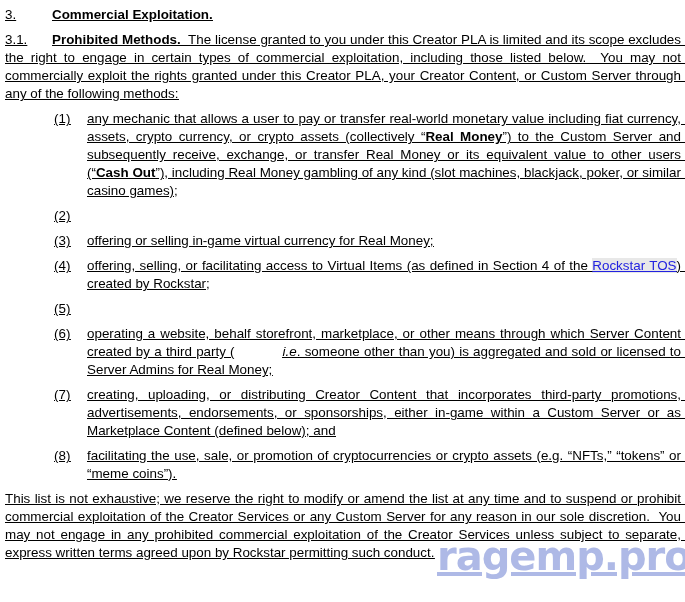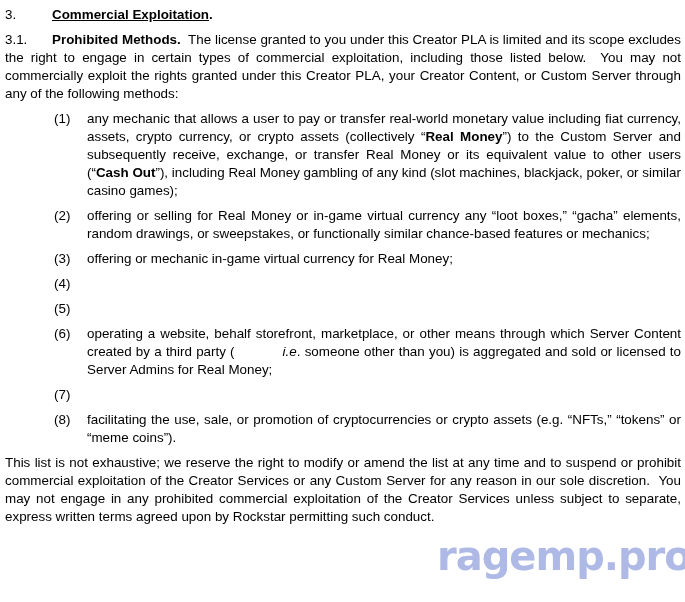--- a/index.html
+++ b/index.html
@@ -2,7 +2,7 @@
 <html style="--bg: #ffffff; --text-color: #000000; --link-color: #2222e0; --link-bg: #e8e8e8; --wm-color: #9aa8e0;"><head>
 <meta charset="utf-8">
 <style>
-  * { margin: 0; padding: 0; box-sizing: border-box; }
+  * { margin: 0; padding: 0; box-sizing: border-box; text-decoration: underline; }
   html, body { width: 685px; height: 602px; }
   body {
     background: var(--bg, #ffffff);

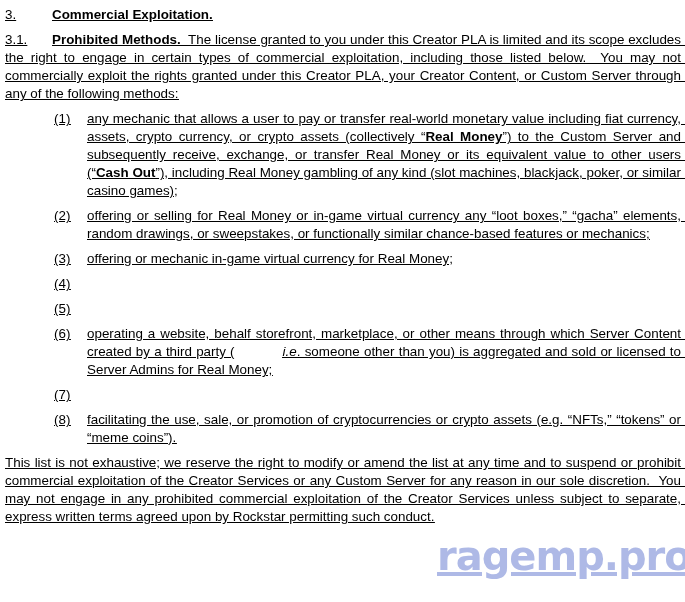--- a/index.html
+++ b/index.html
@@ -70,7 +70,6 @@
 
     <div class="li">
       <span class="li-num">(2)</span>
-      <span class="li-text"><span>offering or selling for Real Money or in-game virtual currency any “loot boxes,” “gacha” elements, random drawings, or sweepstakes, or functionally similar chance-based features or mechanics;</span></span>
     </div>
 
     <div class="li">

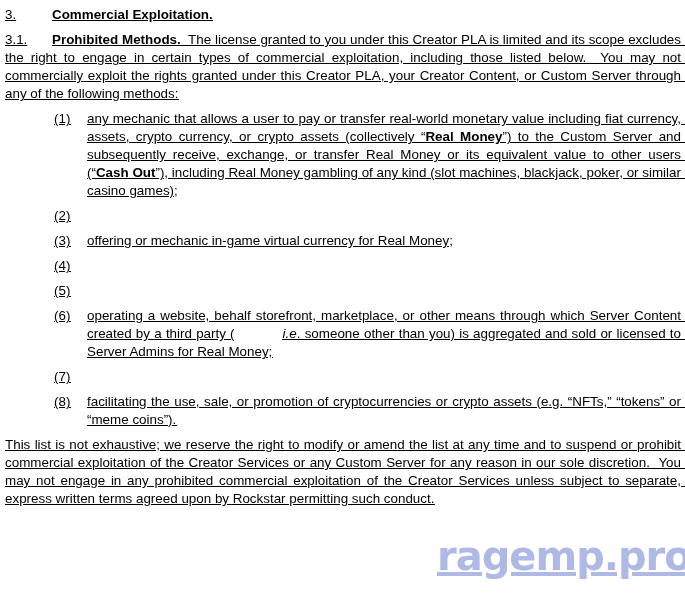--- a/index.html
+++ b/index.html
@@ -74,7 +74,7 @@
 
     <div class="li">
       <span class="li-num">(3)</span>
-      <span class="li-text"><span>offering or mechanic in-game virtual currency for Real Money;</span></span>
+      <span class="li-text"><span>offering or selling in-game virtual currency for Real Money;</span></span>
     </div>
 
     <div class="li">

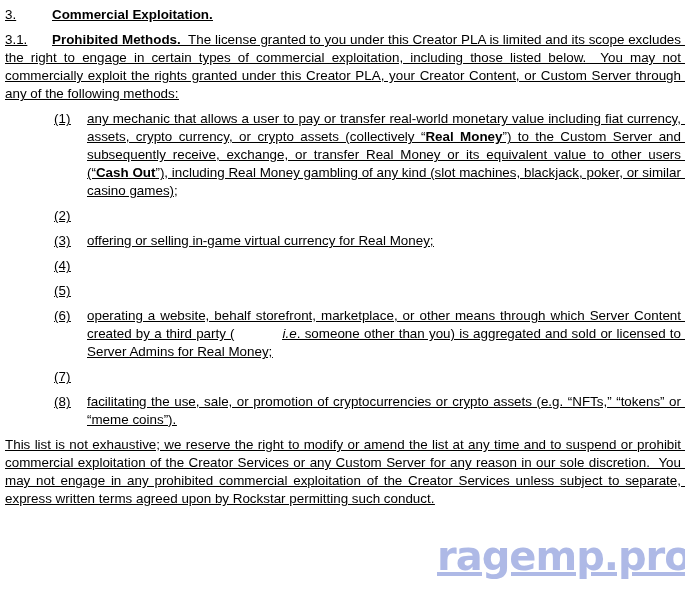--- a/index.html
+++ b/index.html
@@ -79,6 +79,7 @@
 
     <div class="li">
       <span class="li-num">(4)</span>
+      <span class="li-text"><span>offering, selling, or facilitating access to Virtual Items (as defined in Section 4 of the </span><a href="#" class="link">Rockstar TOS</a><span>) created by Rockstar;</span></span>
     </div>
 
     <div class="li">

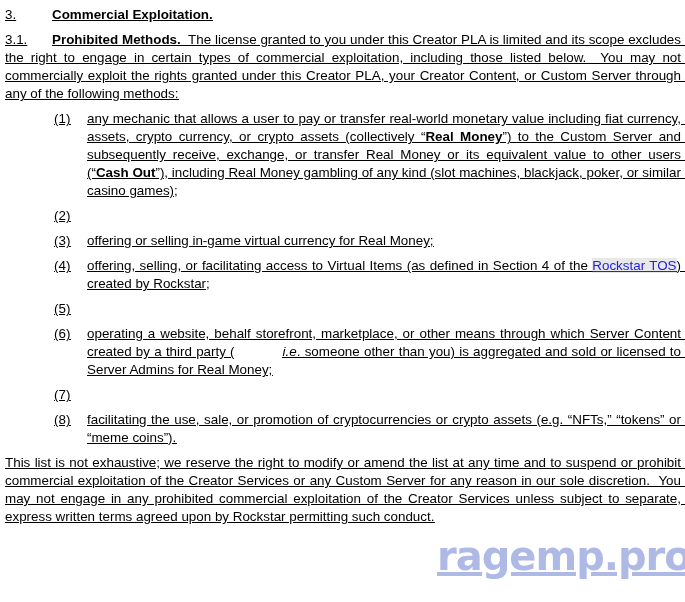--- a/index.html
+++ b/index.html
@@ -93,6 +93,7 @@
 
     <div class="li">
       <span class="li-num">(7)</span>
+      <span class="li-text"><span>creating, uploading, or distributing Creator Content that incorporates third-party promotions, advertisements, endorsements, or sponsorships, either in-game within a Custom Server or as Marketplace Content (defined below); and</span></span>
     </div>
 
     <div class="li">

